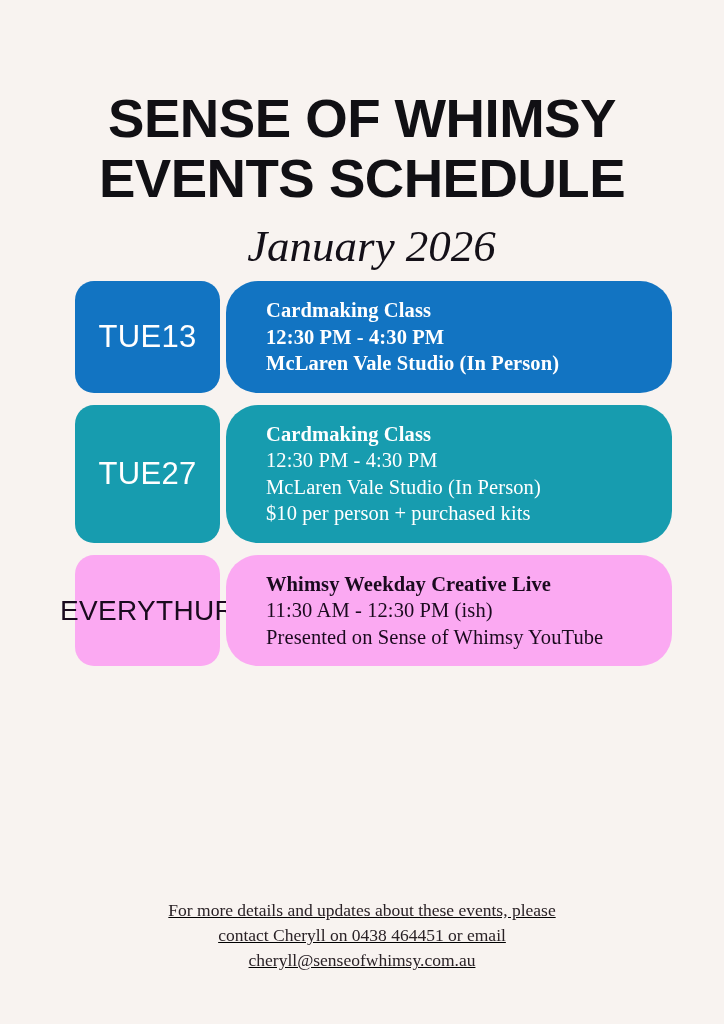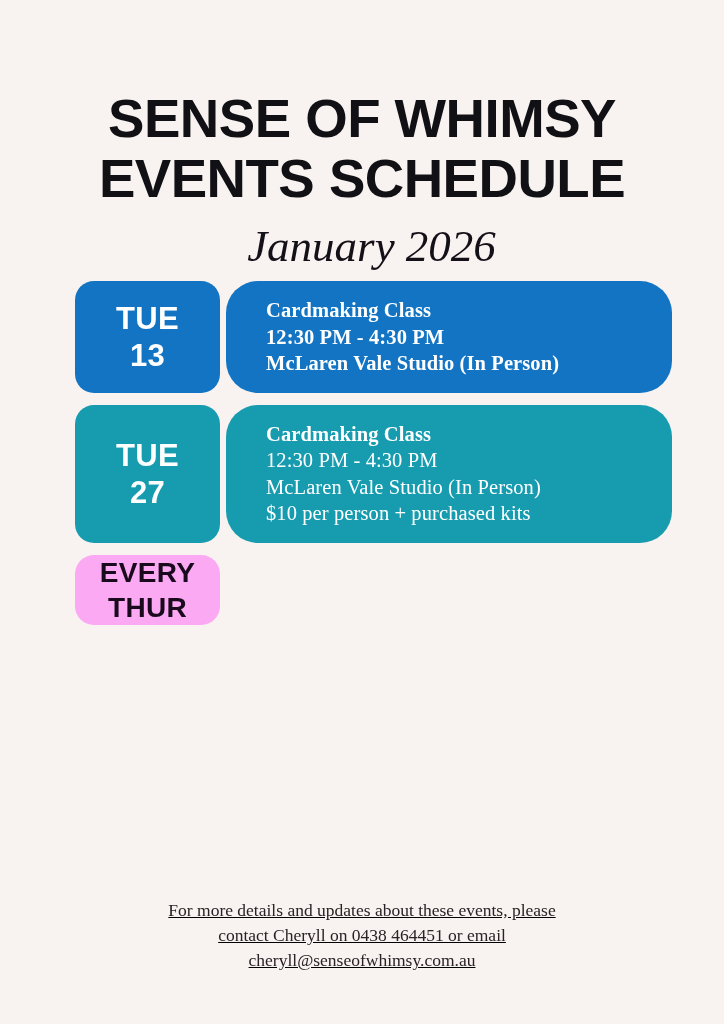--- a/index.html
+++ b/index.html
@@ -68,12 +68,11 @@
     flex: 0 0 145px;
     border-radius: 19px;
     display: flex;
-    flex-direction: column;
     align-items: center;
     justify-content: center;
     text-align: center;
     font-family: "Liberation Sans", sans-serif;
-    font-weight: 700;
+    font-weight: 400;
     letter-spacing: 0.3px;
   }
   .pill-dow {

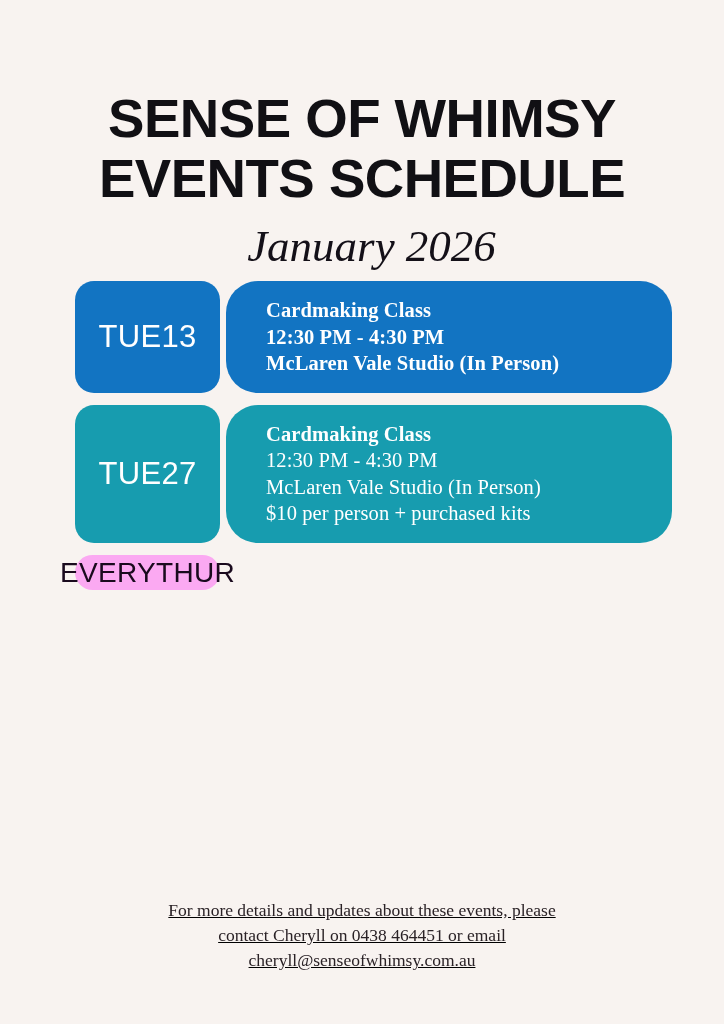--- a/index.html
+++ b/index.html
@@ -168,6 +168,11 @@
           <div class="pill-dow">EVERY</div>
           <div class="pill-num">THUR</div>
         </div>
+        <div class="detail-panel" style="background: rgb(251, 169, 242); color: rgb(26, 10, 30);">
+          <div class="detail-line bold">Whimsy Weekday Creative Live</div>
+          <div class="detail-line">11:30 AM - 12:30 PM (ish)</div>
+          <div class="detail-line">Presented on Sense of Whimsy YouTube</div>
+        </div>
       </div>
     </div>
 

